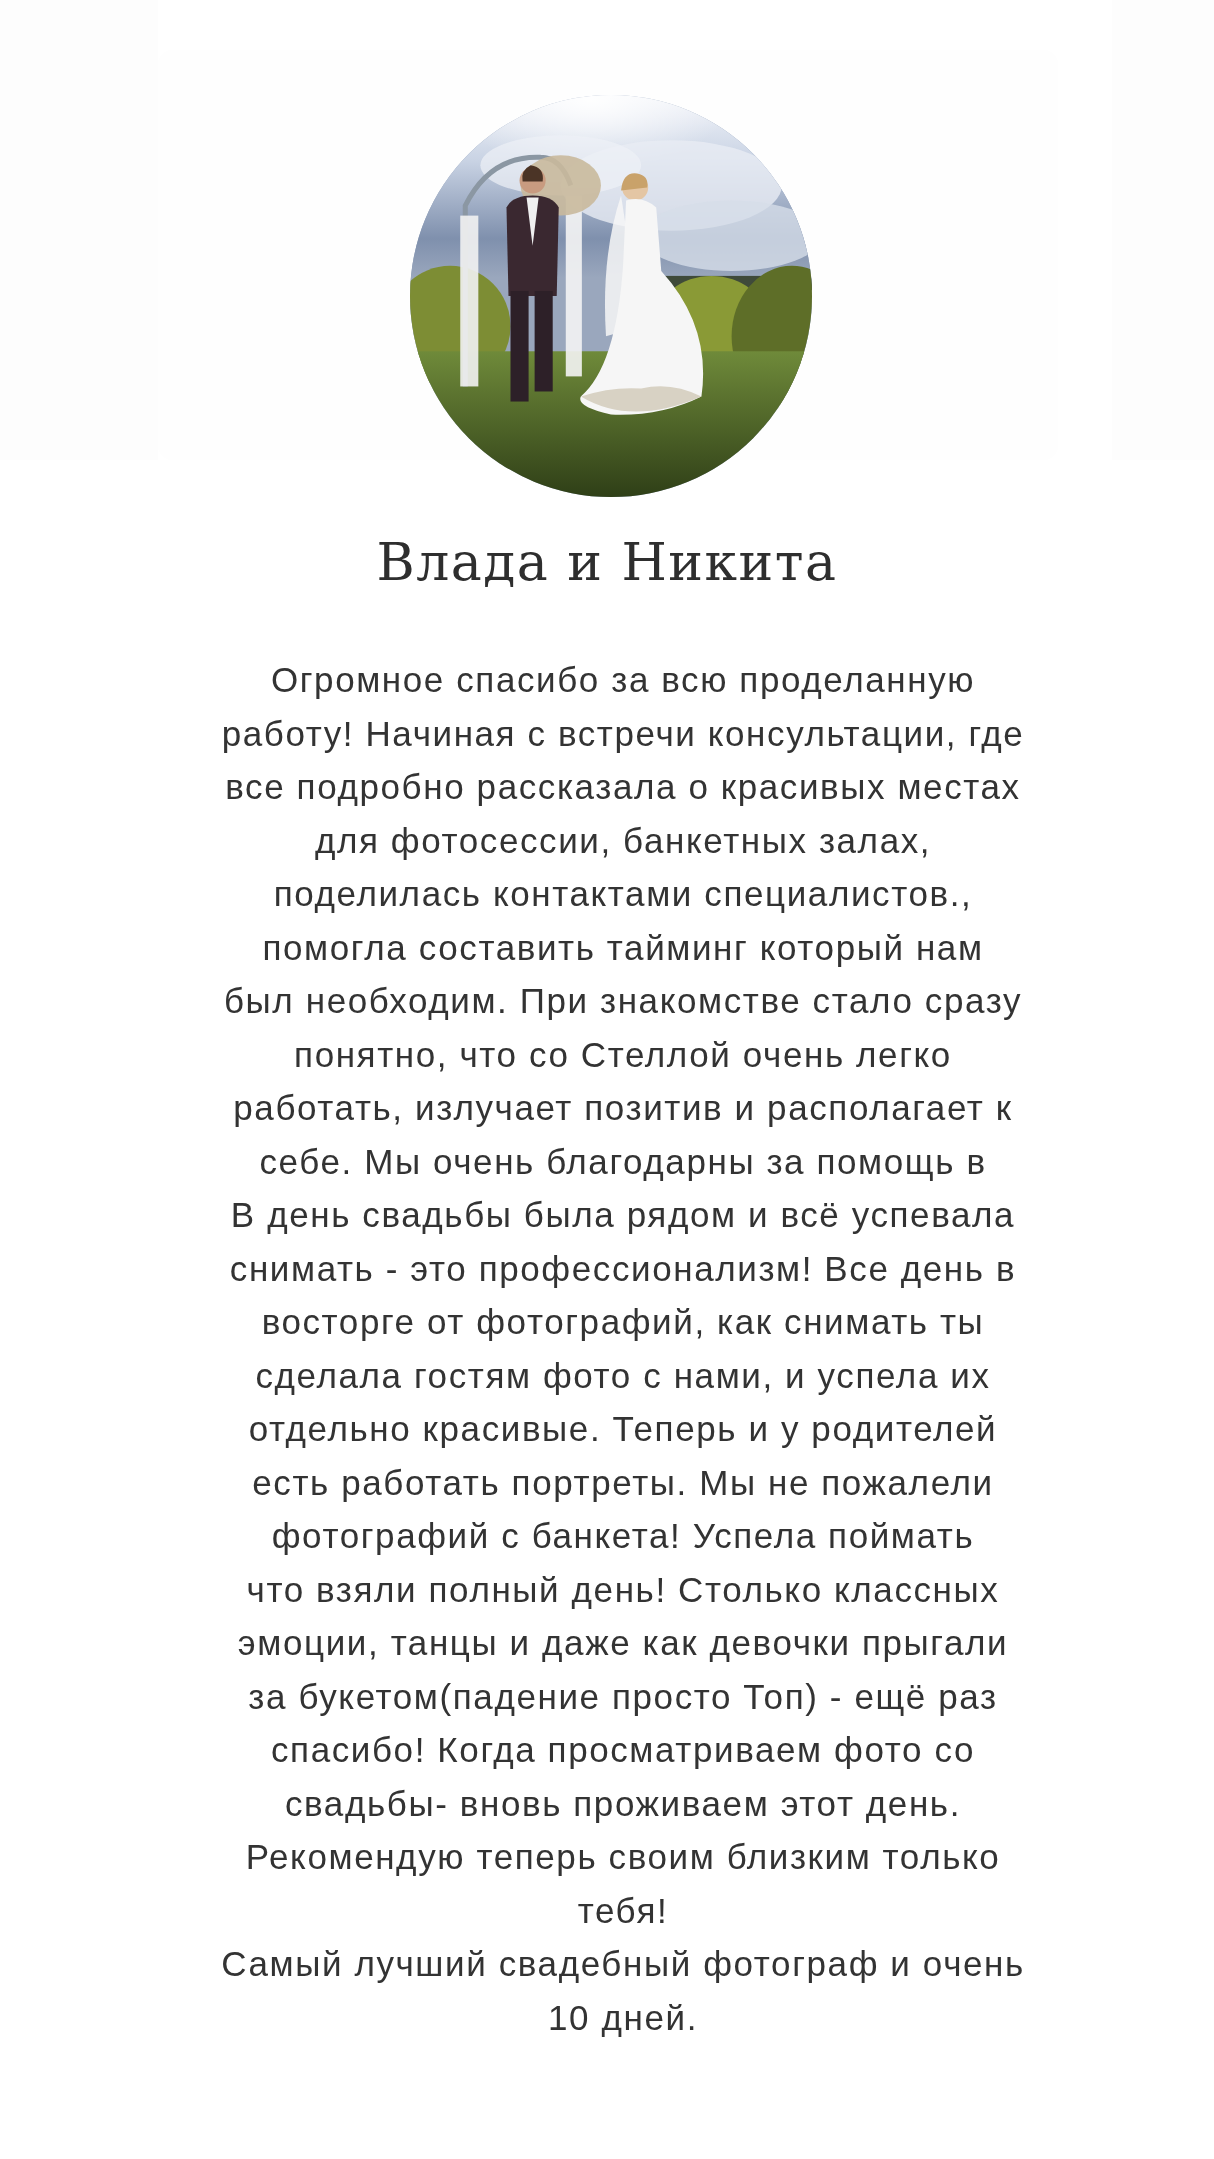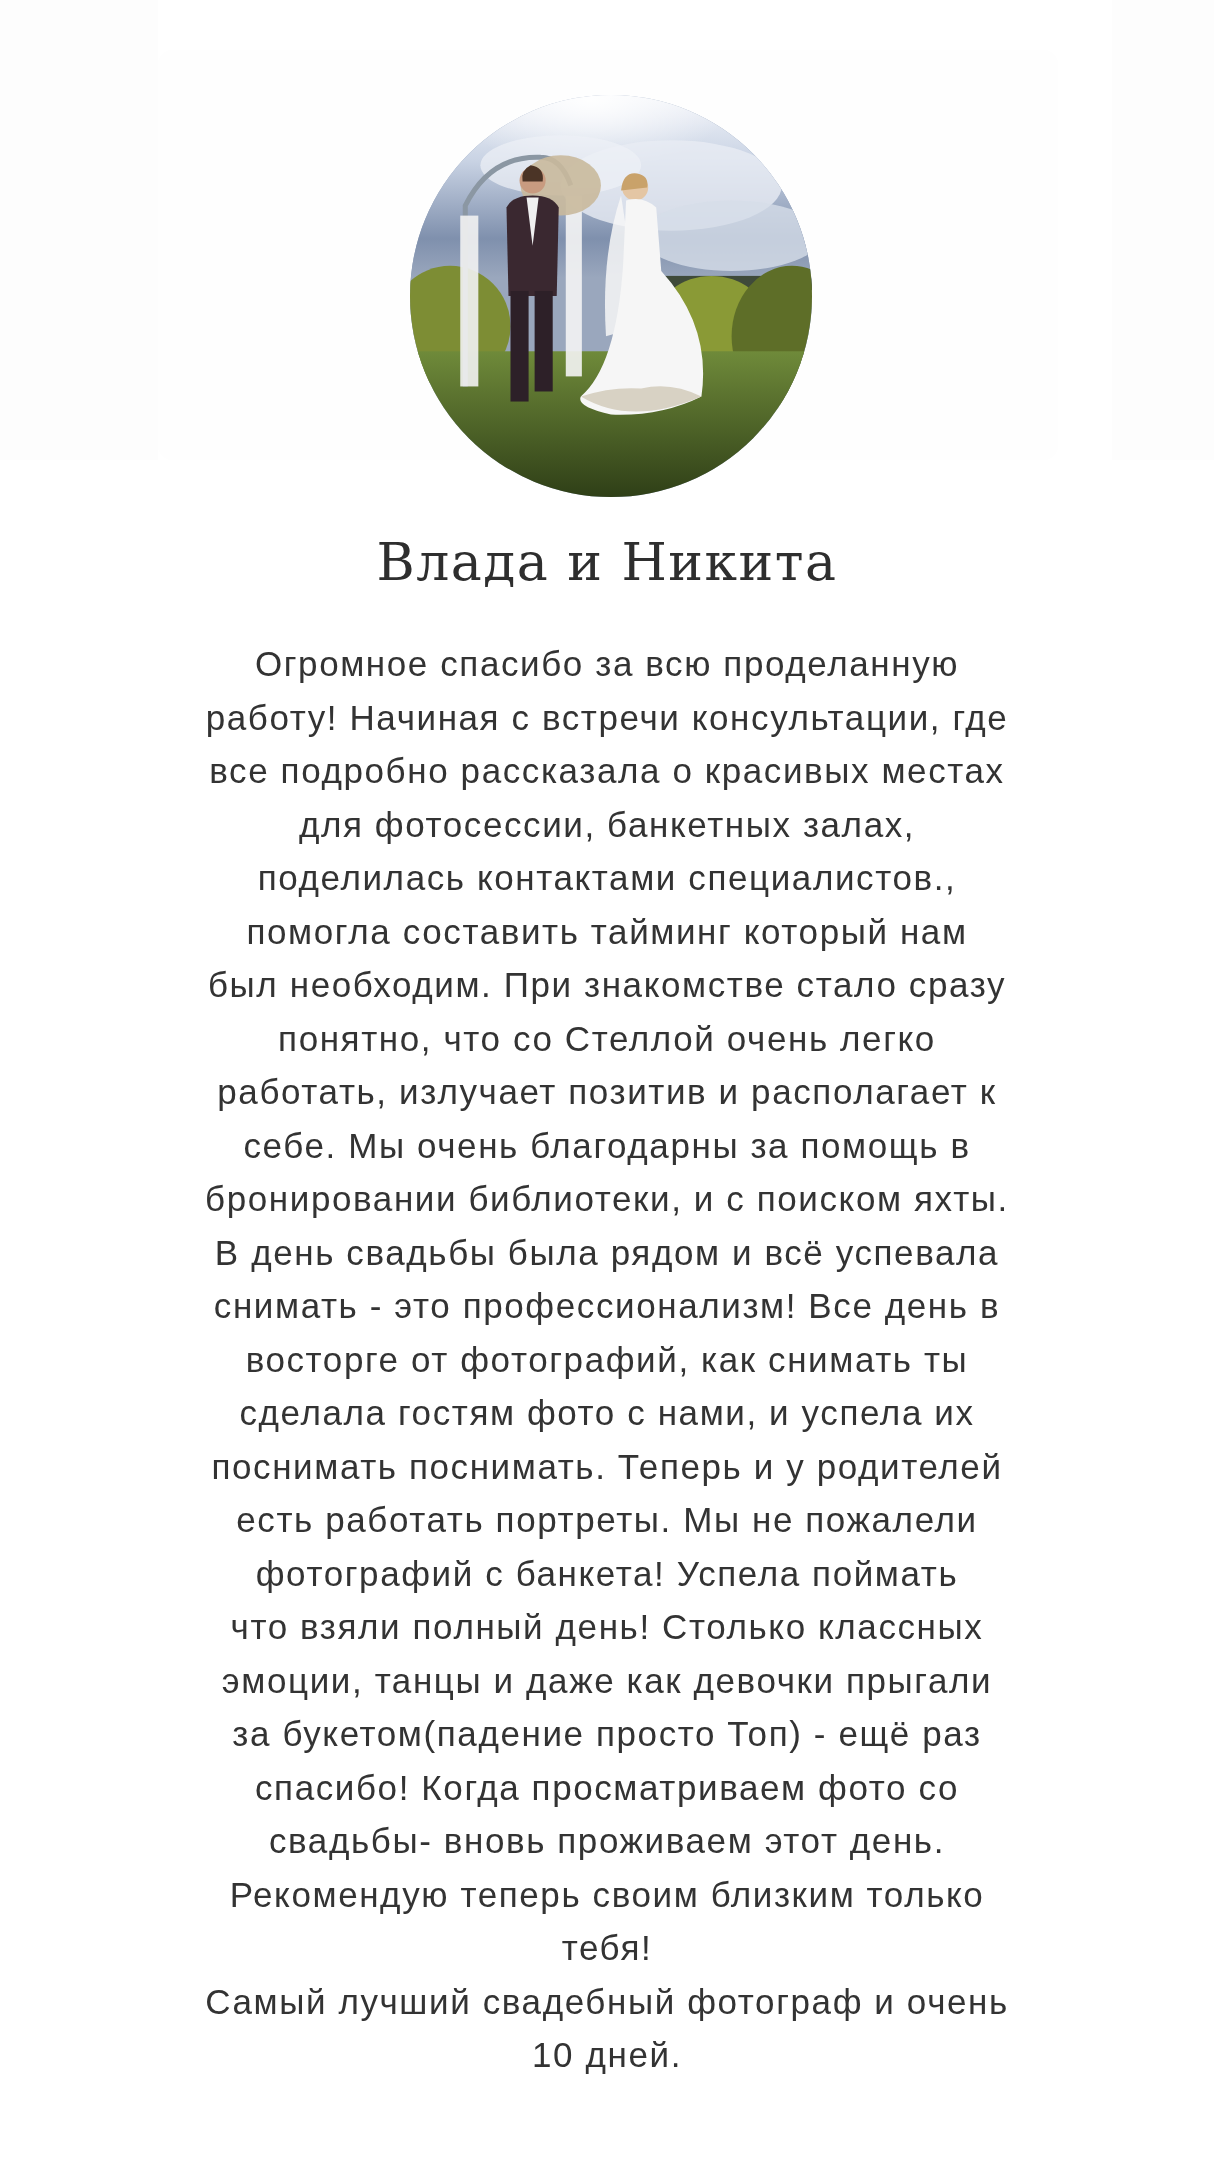--- a/index.html
+++ b/index.html
@@ -93,7 +93,7 @@
       letter-spacing: 1.6px;
       line-height: 53.5px;
       color: #333333;
-      margin: 0;
+      margin: 16px;
     }
     .review .line {
       display: block;

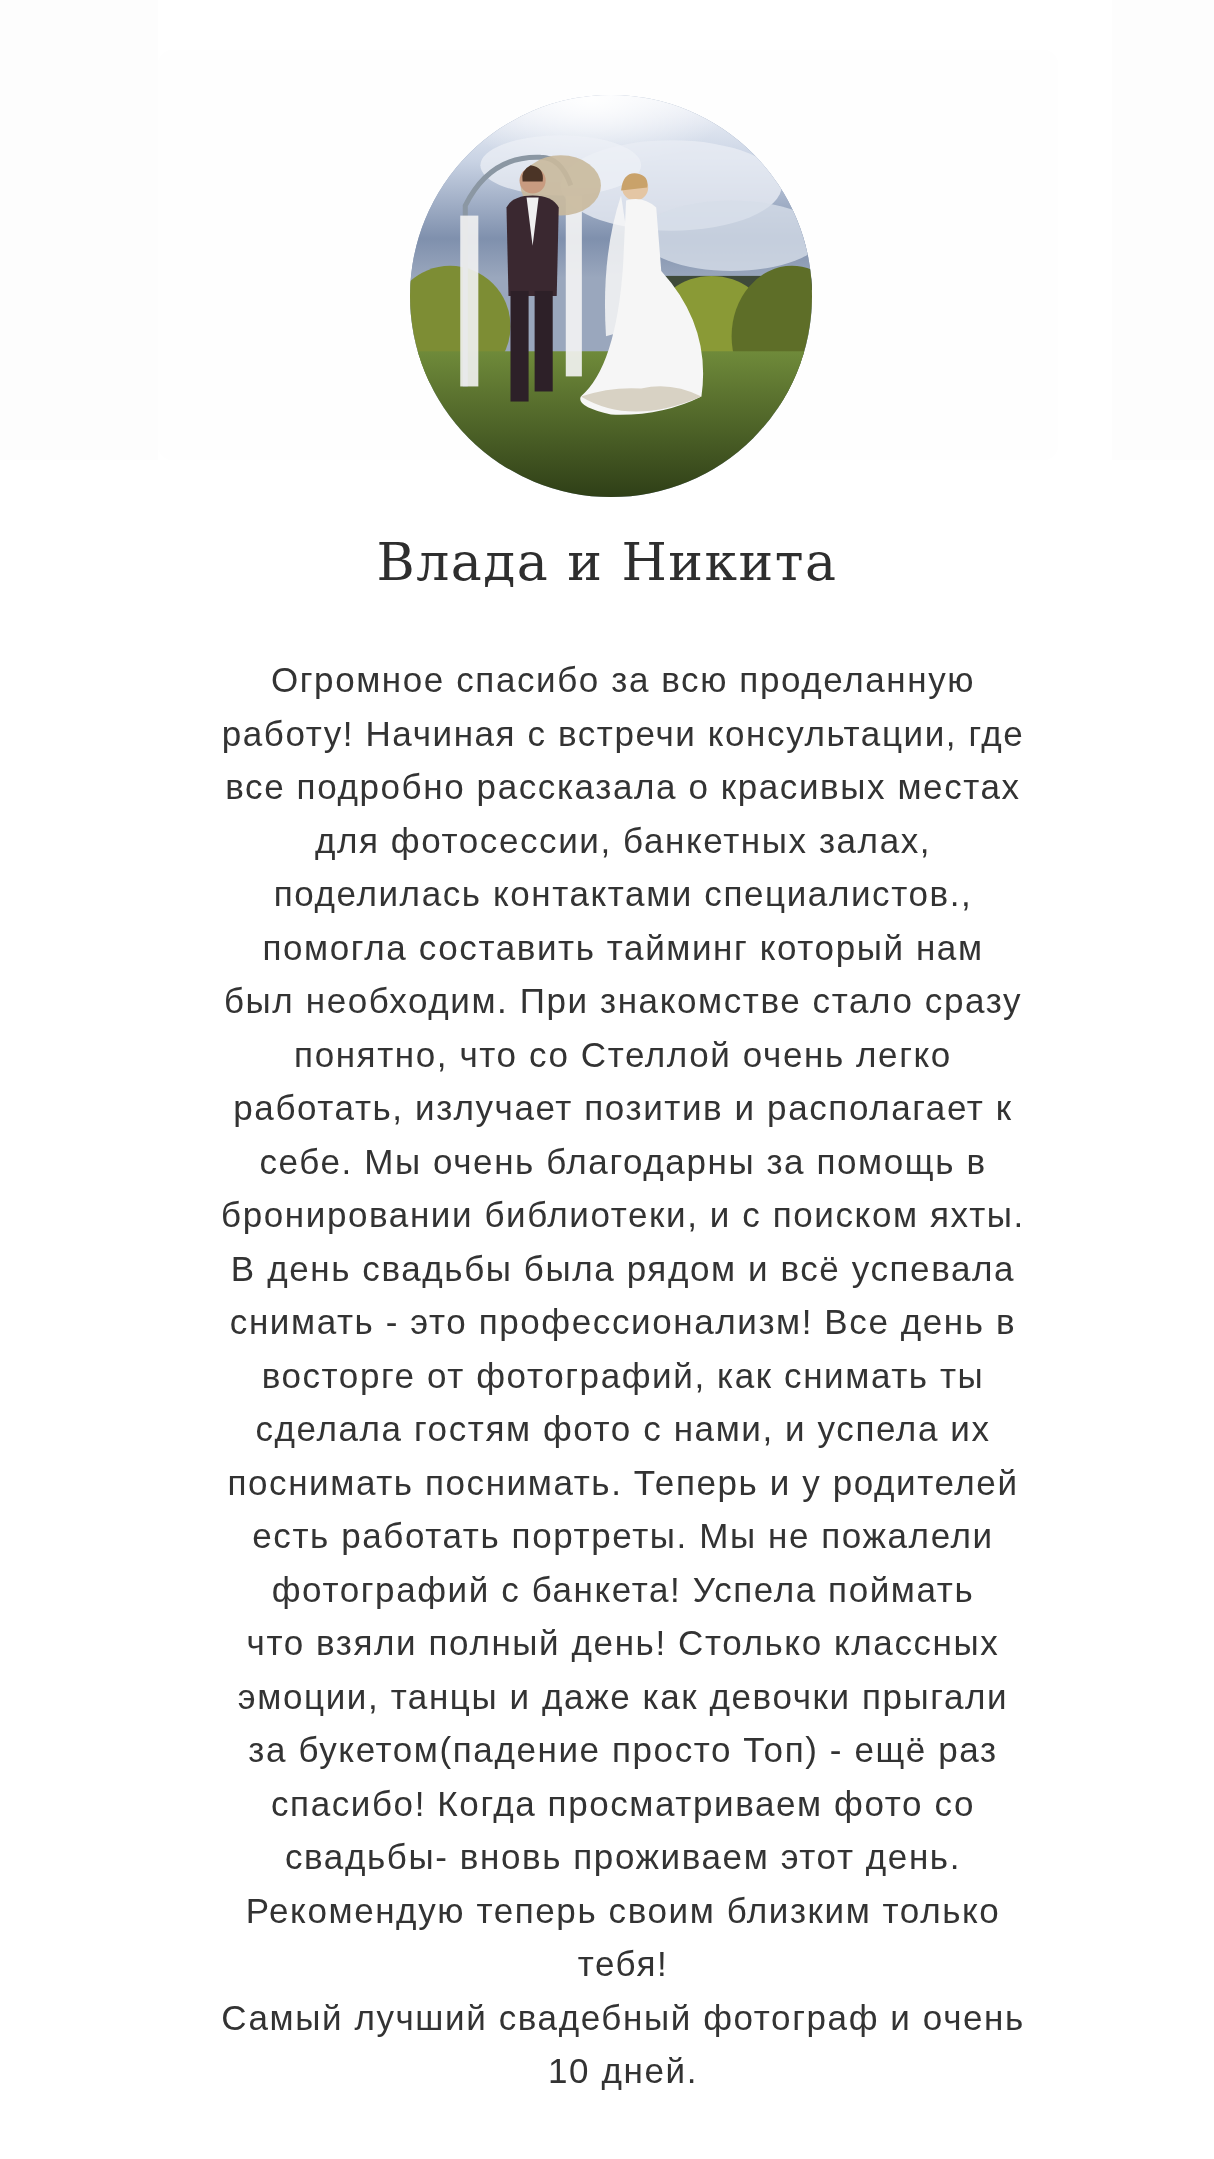--- a/index.html
+++ b/index.html
@@ -177,7 +177,6 @@
     <span class="line">понятно, что со Стеллой очень легко</span>
     <span class="line">работать, излучает позитив и располагает к</span>
     <span class="line">себе. Мы очень благодарны за помощь в</span>
-    <span class="line">бронировании библиотеки, и с поиском яхты.</span>
     <span class="line">В день свадьбы была рядом и всё успевала</span>
     <span class="line">снимать - это профессионализм! Все день в</span>
     <span class="line">восторге от фотографий, как снимать ты</span>

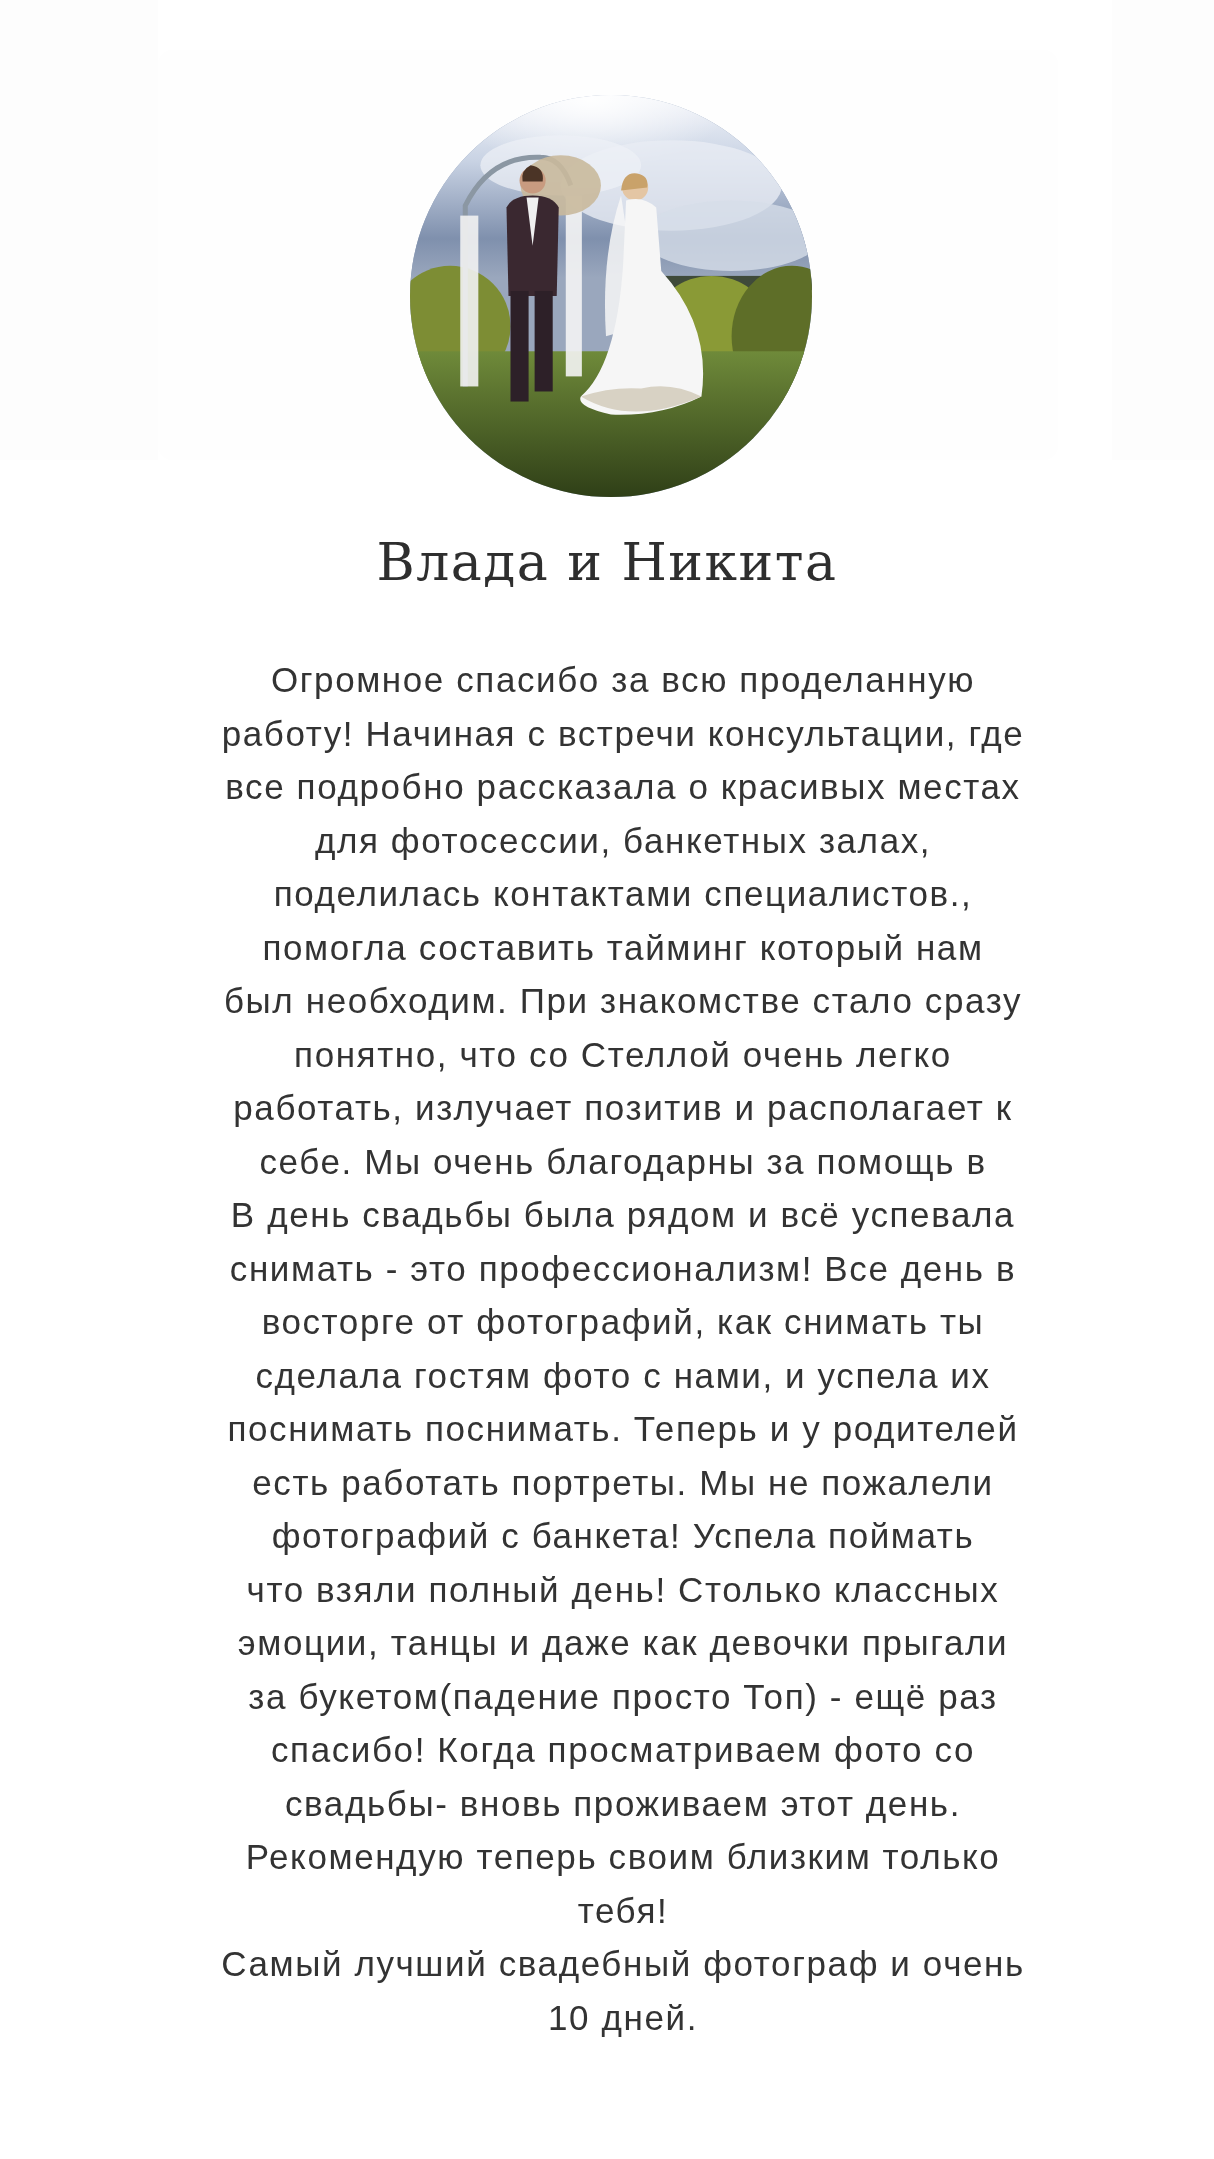--- a/index.html
+++ b/index.html
@@ -181,7 +181,7 @@
     <span class="line">снимать - это профессионализм! Все день в</span>
     <span class="line">восторге от фотографий, как снимать ты</span>
     <span class="line">сделала гостям фото с нами, и успела их</span>
-    <span class="line">поснимать поснимать. Теперь и у родителей</span>
+    <span class="line">отдельно красивые. Теперь и у родителей</span>
     <span class="line">есть работать портреты. Мы не пожалели</span>
     <span class="line">фотографий с банкета! Успела поймать</span>
     <span class="line">что взяли полный день! Столько классных</span>

